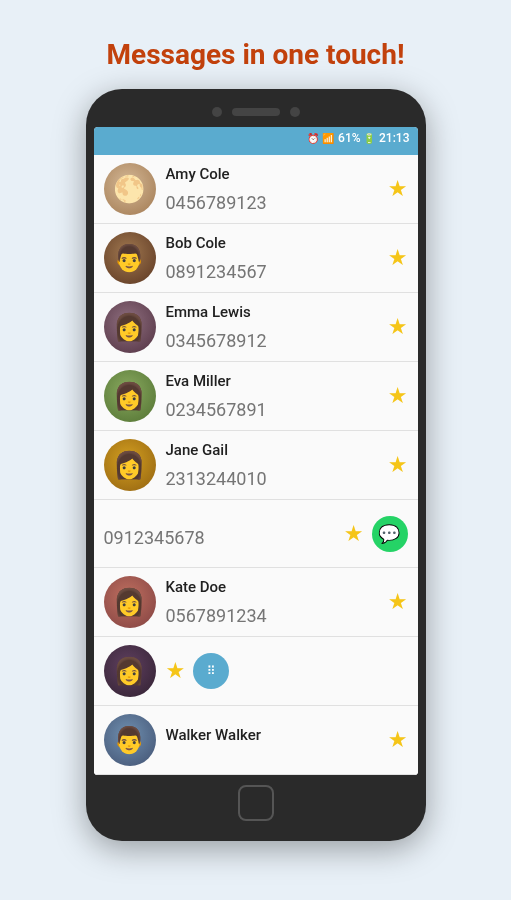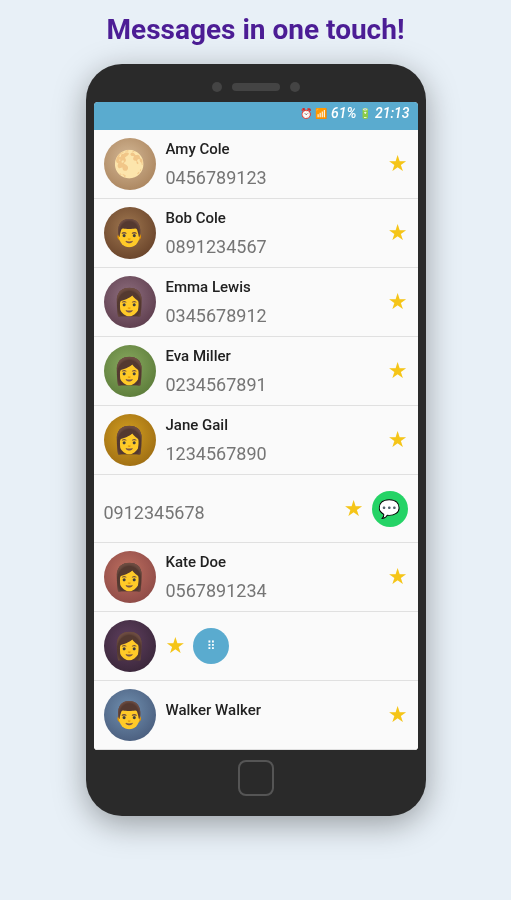--- a/index.html
+++ b/index.html
@@ -17,9 +17,9 @@
     .headline {
       font-size: 28px;
       font-weight: bold;
-      color: #4c1d95;
+      color: #c2410c;
       text-align: center;
-      padding: 13px 30px 18px;
+      padding: 38px 30px 18px;
     }
     .phone-wrapper {
       width: 340px;

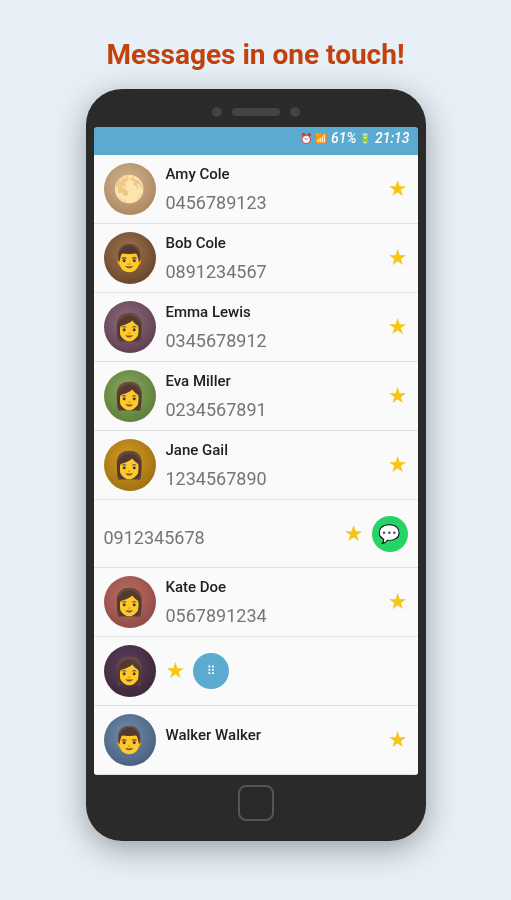--- a/index.html
+++ b/index.html
@@ -66,10 +66,9 @@
       gap: 3px;
     }
     .status-text {
-      font-size: 14px;
+      font-size: 12px;
       color: white;
       font-weight: 500;
-      font-style: italic;
     }
     .contact-list {
       background: #f5f5f5;

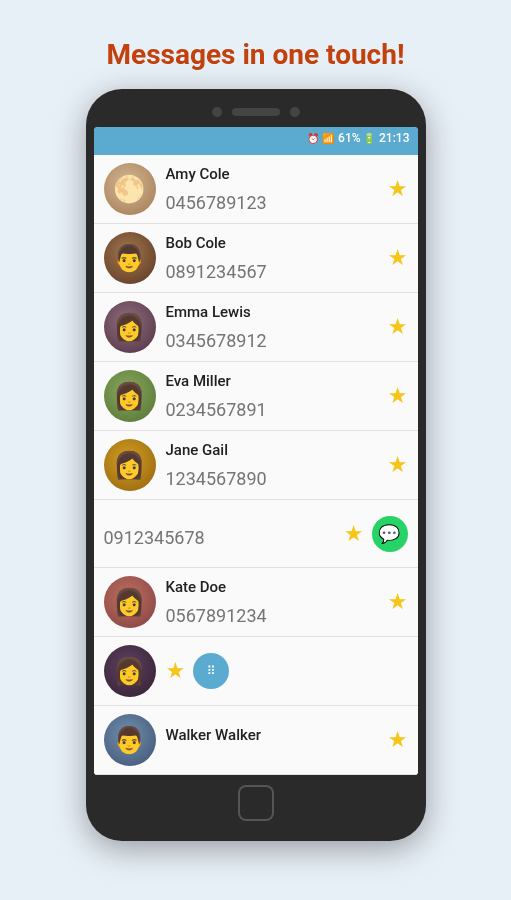--- a/index.html
+++ b/index.html
@@ -245,7 +245,7 @@
       </div>
     <div class="contact-info">
       <div class="contact-name">Jane Gail</div>
-      <div class="contact-phone">1234567890</div>
+      <div class="contact-phone">2313244010</div>
     </div>
     <div class="contact-actions">
       <span class="star-icon">★</span>

